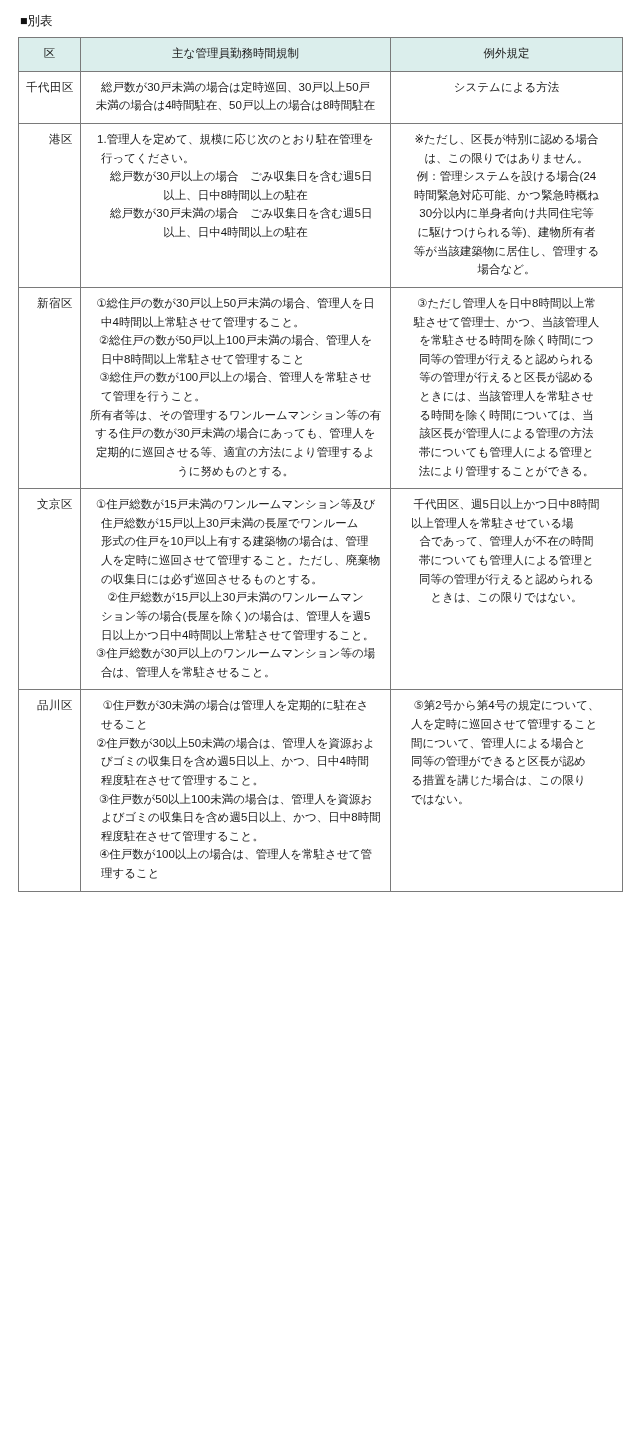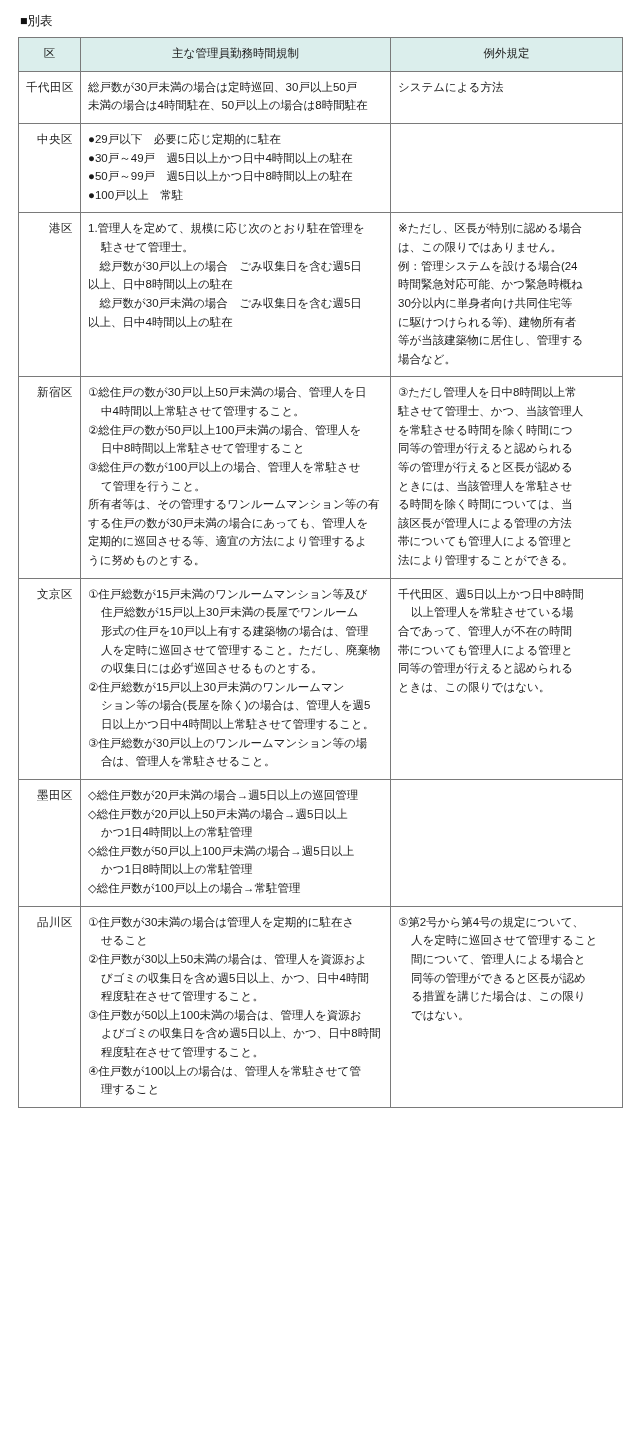--- a/index.html
+++ b/index.html
@@ -73,6 +73,7 @@
   td.cell p.plain {
     padding-left: 0;
     text-indent: 0;
+    text-align: center;
   }
   td.cell p.bullet {
     padding-left: 13px;

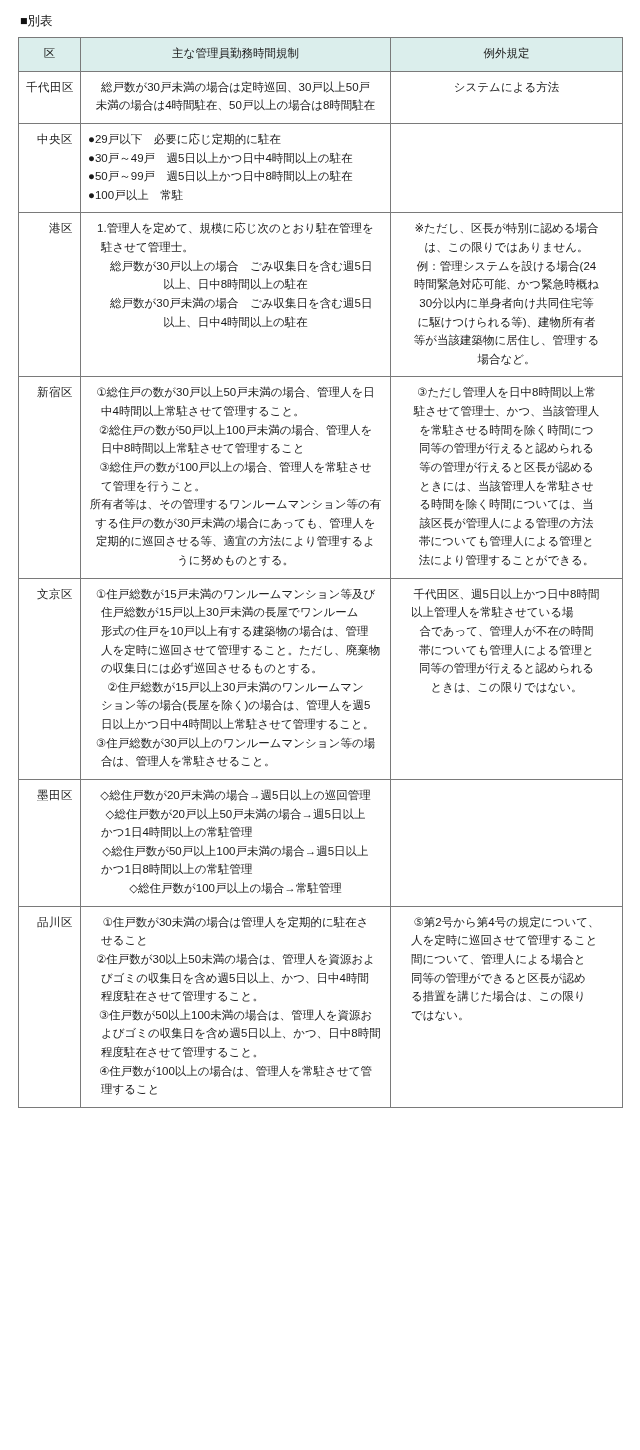--- a/index.html
+++ b/index.html
@@ -114,16 +114,6 @@
         </td>
       </tr>
 
-      <tr>
-        <td class="ward">中央区</td>
-        <td class="cell">
-          <p class="bullet">●29戸以下　必要に応じ定期的に駐在</p>
-          <p class="bullet">●30戸～49戸　週5日以上かつ日中4時間以上の駐在</p>
-          <p class="bullet">●50戸～99戸　週5日以上かつ日中8時間以上の駐在</p>
-          <p class="bullet">●100戸以上　常駐</p>
-        </td>
-        <td class="cell empty"></td>
-      </tr>
 
       <tr>
         <td class="ward">港区</td>

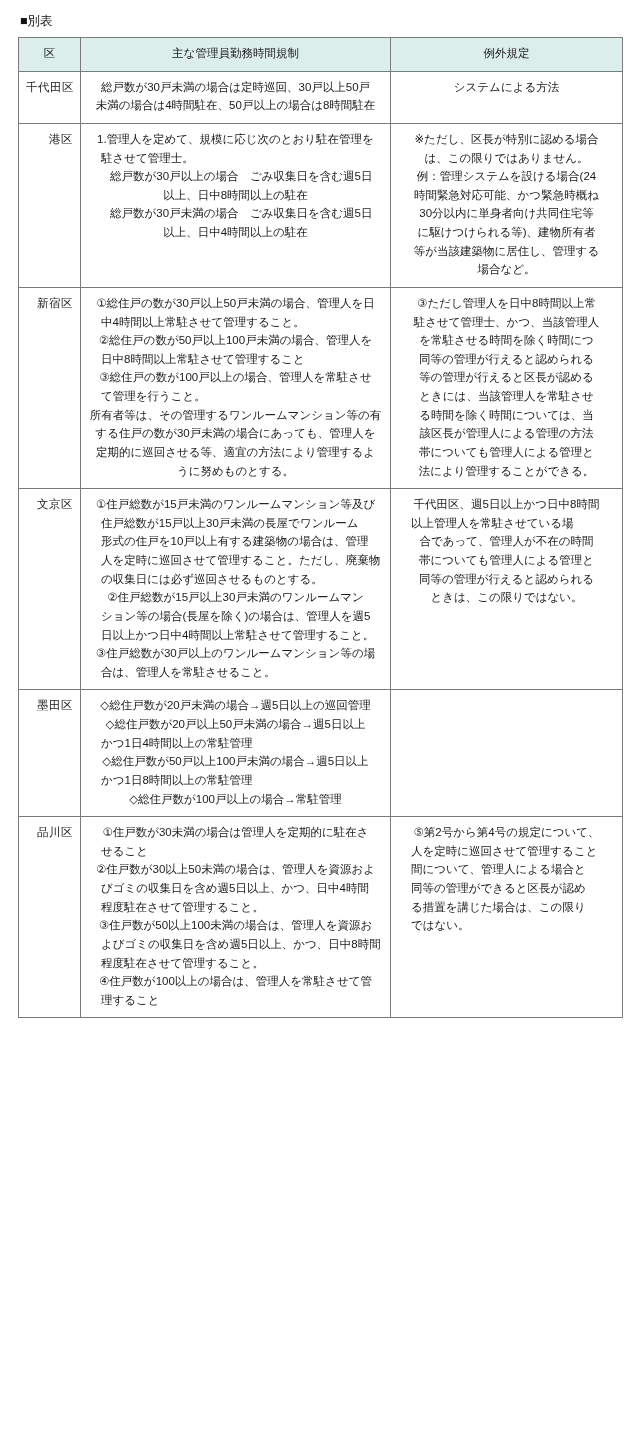--- a/index.html
+++ b/index.html
@@ -119,7 +119,7 @@
         <td class="ward">港区</td>
         <td class="cell">
           <p class="plain">1.管理人を定めて、規模に応じ次のとおり駐在管理を</p>
-          <p class="ind1">駐させて管理士。</p>
+          <p class="ind1">行ってください。</p>
           <p class="plain">　総戸数が30戸以上の場合　ごみ収集日を含む週5日</p>
           <p class="plain">以上、日中8時間以上の駐在</p>
           <p class="plain">　総戸数が30戸未満の場合　ごみ収集日を含む週5日</p>

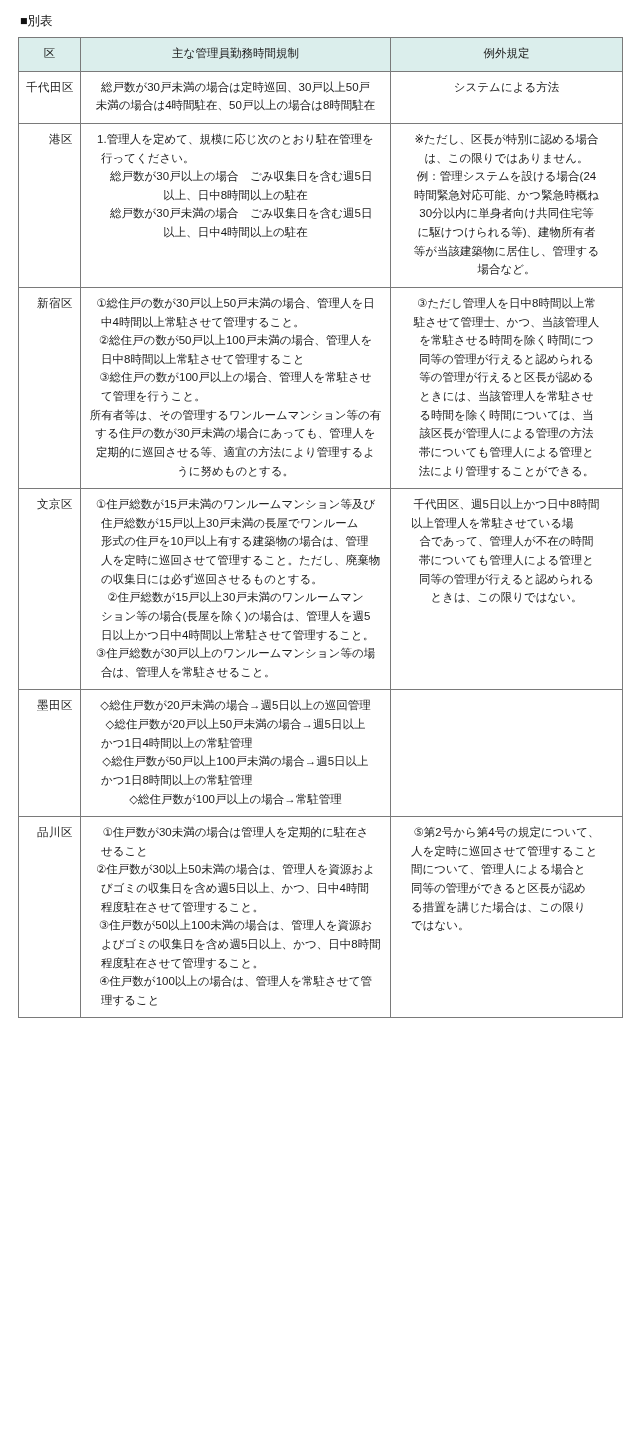--- a/index.html
+++ b/index.html
@@ -190,18 +190,6 @@
       </tr>
 
 
-      <tr>
-        <td class="ward">墨田区</td>
-        <td class="cell">
-          <p class="plain">◇総住戸数が20戸未満の場合→週5日以上の巡回管理</p>
-          <p class="plain">◇総住戸数が20戸以上50戸未満の場合→週5日以上</p>
-          <p class="ind1">かつ1日4時間以上の常駐管理</p>
-          <p class="plain">◇総住戸数が50戸以上100戸未満の場合→週5日以上</p>
-          <p class="ind1">かつ1日8時間以上の常駐管理</p>
-          <p class="plain">◇総住戸数が100戸以上の場合→常駐管理</p>
-        </td>
-        <td class="cell empty"></td>
-      </tr>
 
 
       <tr>

